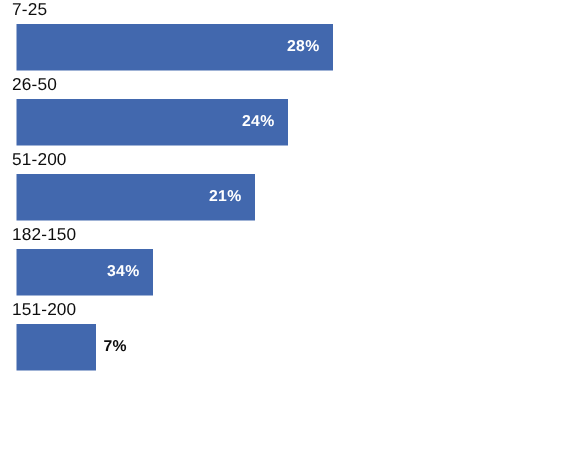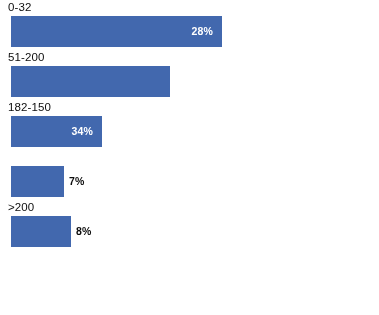--- a/index.html
+++ b/index.html
@@ -79,7 +79,7 @@
 <div id="chart-root" style="background: rgb(255, 255, 255);">
 
   <div class="bar-group">
-    <div class="cat-label">0-32</div>
+    <div class="cat-label">7-25</div>
     <div class="bar-row">
       <div class="bar" title="0-25 28%" style="width: 211px; background: rgb(66, 104, 174);"></div>
       <div class="value-label inside" style="color: rgb(255, 255, 255); left: 11px; width: 202px; text-align: right;">28%</div>

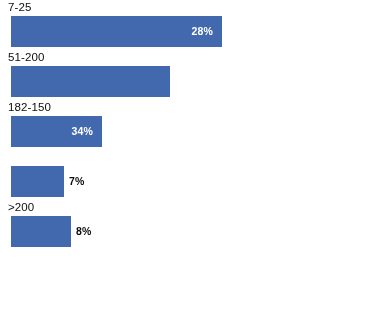--- a/index.html
+++ b/index.html
@@ -86,6 +86,13 @@
     </div>
   </div>
 
+  <div class="bar-group">
+    <div class="cat-label">26-50</div>
+    <div class="bar-row">
+      <div class="bar" title="26-50 24%" style="width: 181px; background: rgb(66, 104, 174);"></div>
+      <div class="value-label inside" style="color: rgb(255, 255, 255); left: 11px; width: 172px; text-align: right;">24%</div>
+    </div>
+  </div>
 
   <div class="bar-group">
     <div class="cat-label">51-200</div>

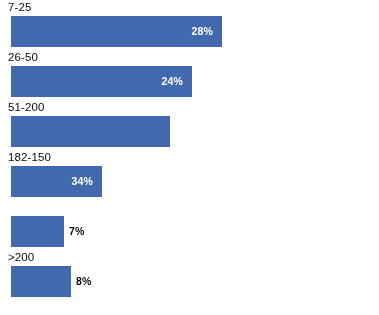--- a/index.html
+++ b/index.html
@@ -98,6 +98,7 @@
     <div class="cat-label">51-200</div>
     <div class="bar-row">
       <div class="bar" title="51-100 21%" style="width: 159px; background: rgb(66, 104, 174);"></div>
+      <div class="value-label inside" style="color: rgb(255, 255, 255); left: 11px; width: 150px; text-align: right;">21%</div>
     </div>
   </div>
 

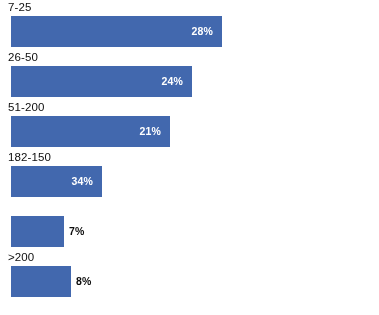--- a/index.html
+++ b/index.html
@@ -111,6 +111,7 @@
   </div>
 
   <div class="bar-group">
+    <div class="cat-label">151-200</div>
     <div class="bar-row">
       <div class="bar" title="151-200 7%" style="width: 53px; background: rgb(66, 104, 174);"></div>
       <div class="value-label outside" style="color: rgb(13, 13, 13); left: 69px; text-align: left;">7%</div>

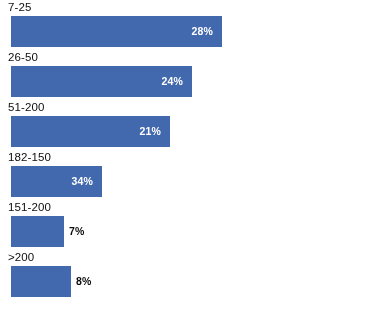--- a/index.html
+++ b/index.html
@@ -118,13 +118,6 @@
     </div>
   </div>
 
-  <div class="bar-group">
-    <div class="cat-label">&gt;200</div>
-    <div class="bar-row">
-      <div class="bar" title="&gt;200 8%" style="width: 60px; background: rgb(66, 104, 174);"></div>
-      <div class="value-label outside" style="color: rgb(13, 13, 13); left: 76px; text-align: left;">8%</div>
-    </div>
-  </div>
 
 </div>
 

